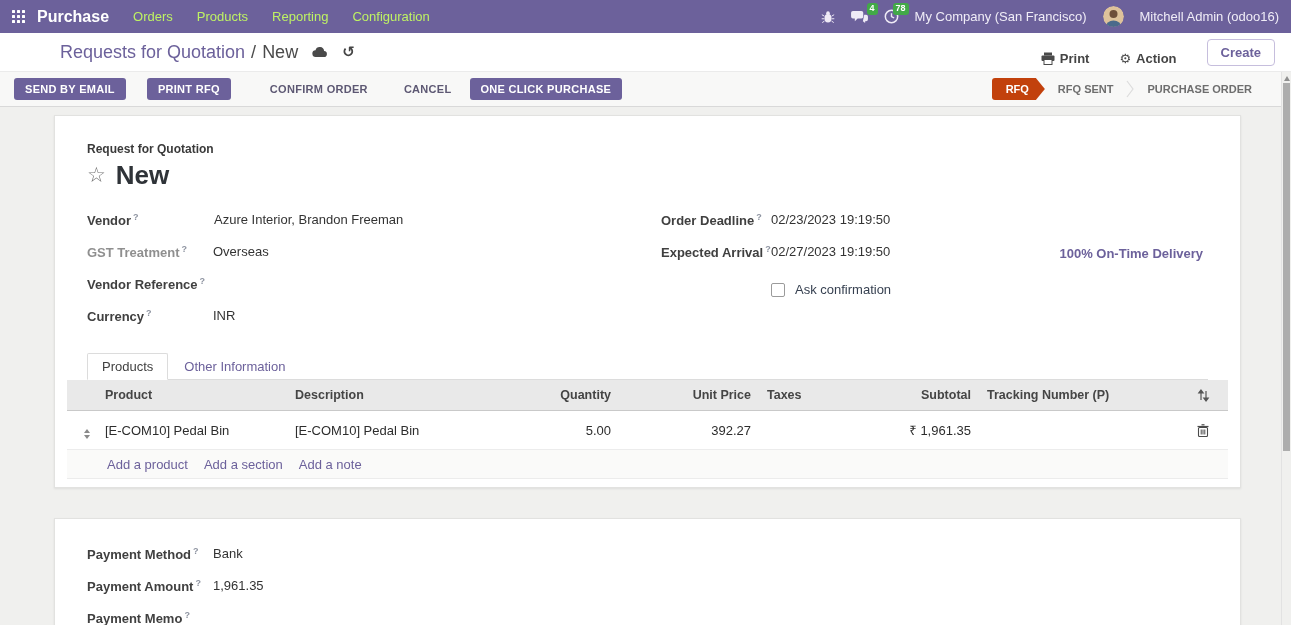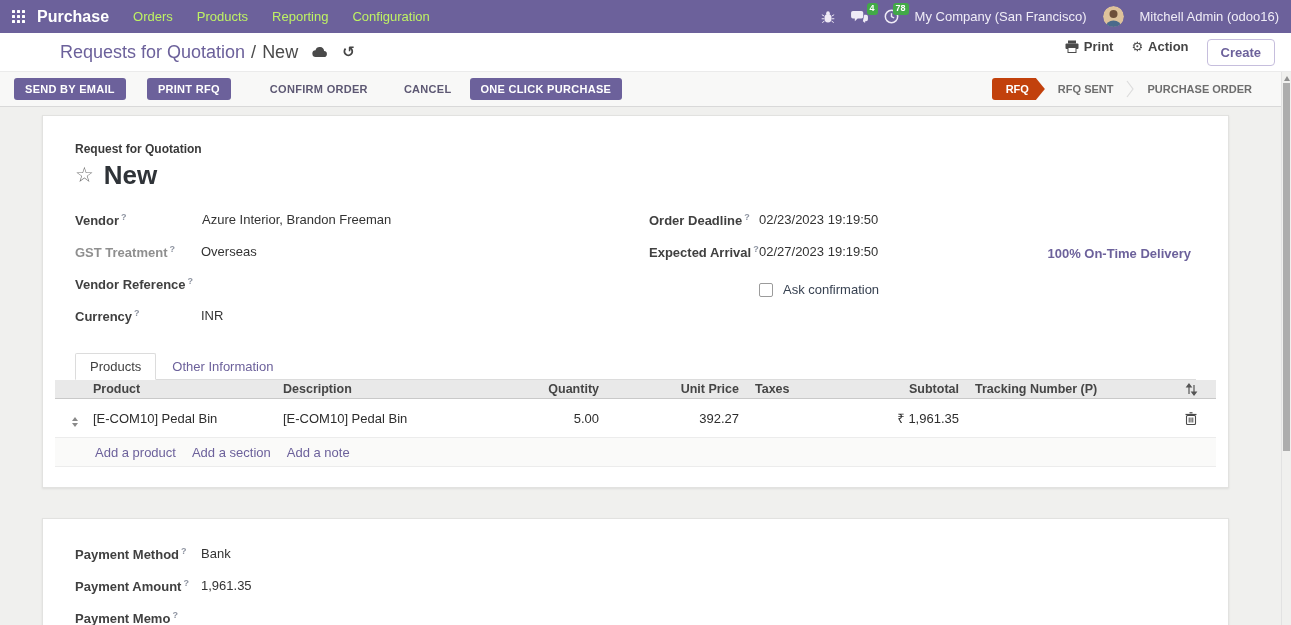--- a/index.html
+++ b/index.html
@@ -40,7 +40,7 @@
   .bc-parent { color:#6c619b; cursor:pointer;margin-left:44px; }
   .bc-current { color:#4b4b4b; }
   .cp-icons { display:flex; align-items:center; gap:14px; margin-left:14px; }
-  .cp-right { margin-left:auto; display:flex; align-items:flex-start; gap:18px; font-size:13px; color:#3f3f3f; }
+  .cp-right { margin-left:auto; display:flex; align-items:flex-end; gap:30px; font-size:13px; color:#3f3f3f; }
   .cp-btn { display:flex; align-items:center; gap:5px; cursor:pointer; font-weight:600; color:#454545; }
   .gear-glyph { font-family:"DejaVu Sans", sans-serif; font-size:13px; color:#4a4a4a; }
   .undo-glyph { font-family:"DejaVu Sans", sans-serif; font-size:15px; font-weight:bold; color:#454545; cursor:pointer; }

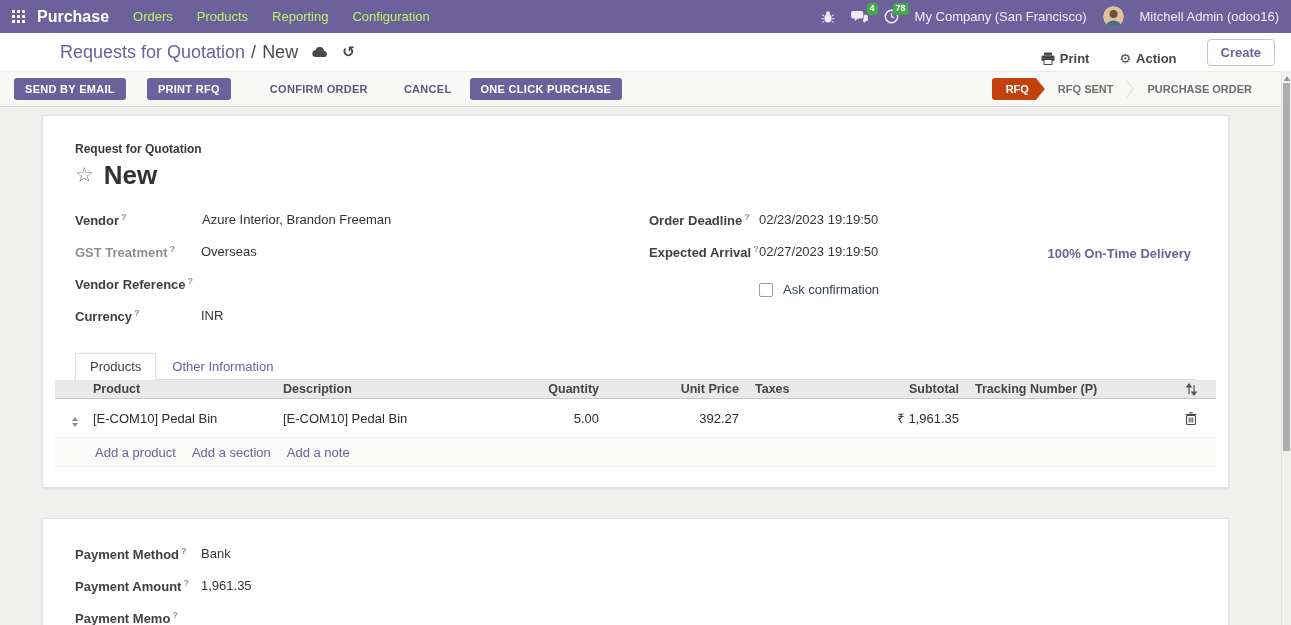--- a/index.html
+++ b/index.html
@@ -77,7 +77,7 @@
   .step-sep { display:block; }
 
   
-  .content { position:absolute; top:107px; left:0; right:0; bottom:0; background:#f0f0ee; }
+  .content { position:absolute; top:107px; left:0; right:0; bottom:0; background:#f0f0ee;padding-left:12px; }
   .sheet {
     width:1187px; margin-left:42px; background:#fff;
     border:1px solid #e2e2e0; box-shadow:0 1px 2px rgba(0,0,0,.08);

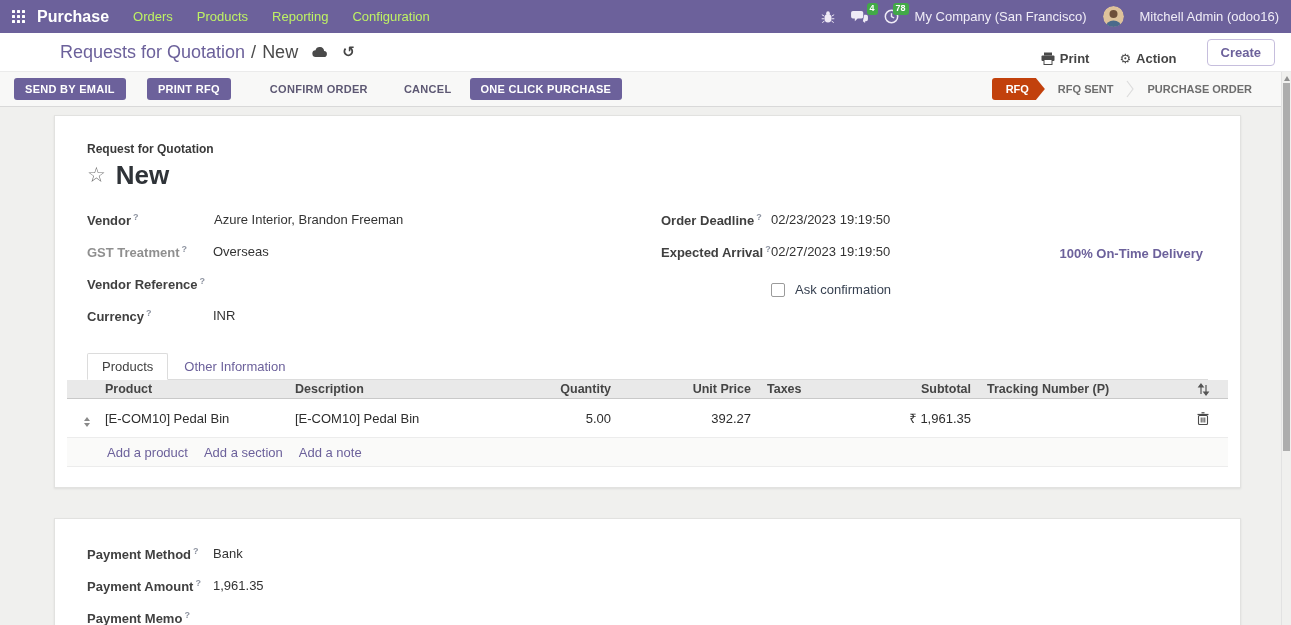--- a/index.html
+++ b/index.html
@@ -128,7 +128,7 @@
     grid-template-columns:30px 190px 192px 140px 140px 64px 156px minmax(0,1fr) 50px;
     align-items:center;
   }
-  .ohead { background:#e9e9e9; border-bottom:1px solid #c9c9c9; height:19px; }
+  .ohead { background:#e9e9e9; border-bottom:1px solid #c9c9c9; height:31px; }
   .ohead .cell { font-size:12.5px; font-weight:bold; color:#454545; }
   .odata { background:#fff; border-bottom:1px solid #ececec; height:39px; }
   .cell { padding:0 8px; font-size:13px; color:#2d2d2d; overflow:hidden; white-space:nowrap; }

